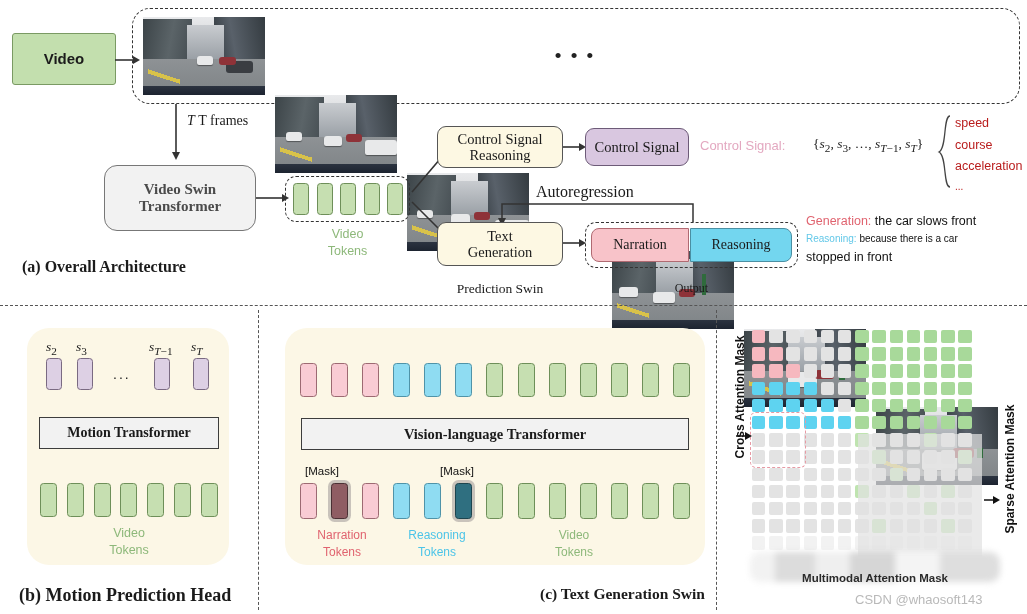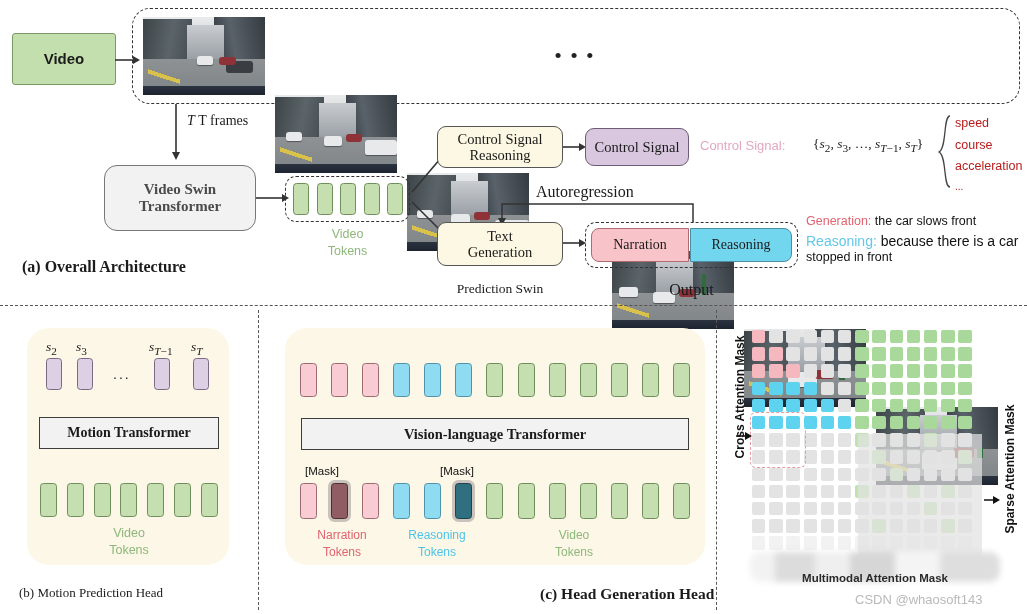--- a/index.html
+++ b/index.html
@@ -267,7 +267,7 @@
   <span style="color:#e0636f;">Generation:</span>
   <span style="color:#111;">the car slows front</span>
 </div>
-<div class="abs sans" style="left:806px;top:231px;font-size:14px;line-height:1.5;white-space:nowrap;">
+<div class="abs sans" style="left:806px;top:231px;font-size:10px;line-height:1.5;white-space:nowrap;">
   <span style="color:#63c8e8;">Reasoning:</span>
   <span style="color:#111;">because there is a car</span>
 </div>

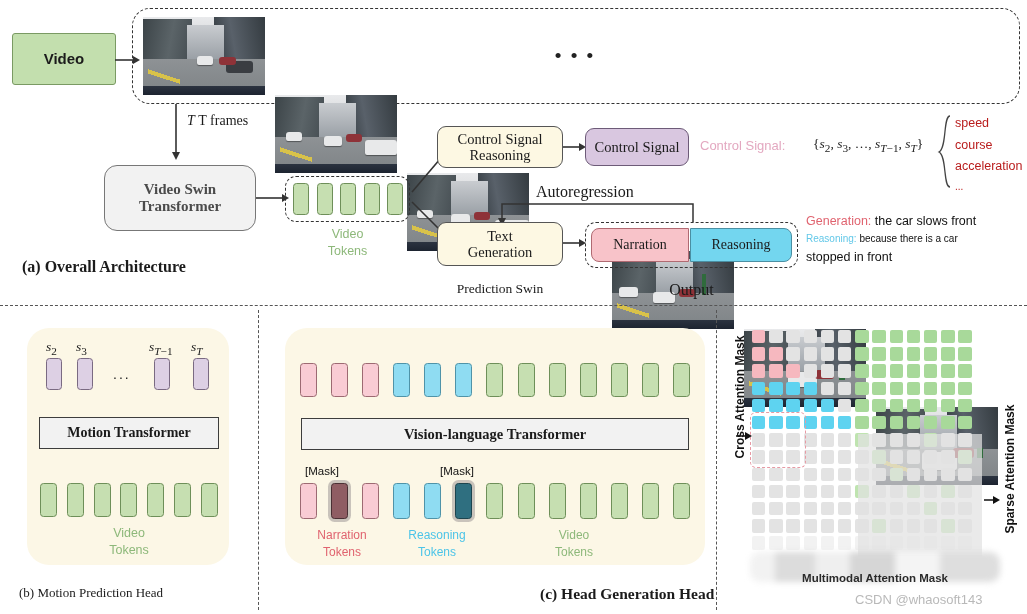--- a/index.html
+++ b/index.html
@@ -276,7 +276,7 @@
 </div>
 
 <div class="abs serif" style="left:437px;top:281px;width:126px;text-align:center;font-size:13.5px;">Prediction Swin</div>
-<div class="abs serif" style="left:585px;top:281px;width:213px;text-align:center;font-size:16px;">Output</div>
+<div class="abs serif" style="left:585px;top:281px;width:213px;text-align:center;font-size:12px;">Output</div>
 
 <div class="abs serif" style="left:22px;top:258px;font-size:16px;font-weight:bold;">(a) Overall Architecture</div>
 

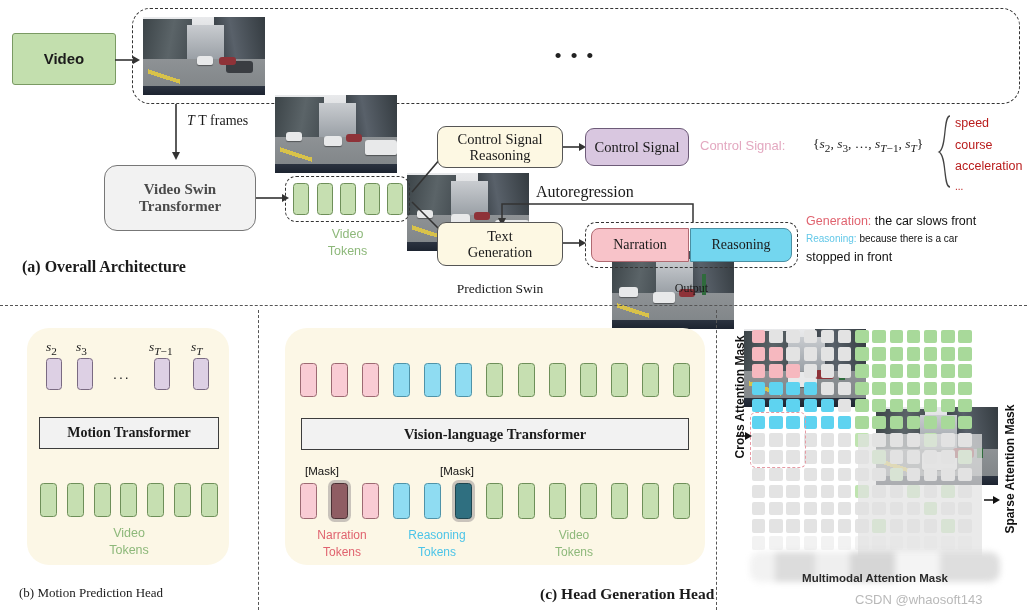--- a/index.html
+++ b/index.html
@@ -316,7 +316,7 @@
   <div>Tokens</div>
 </div>
 
-<div class="abs serif" style="left:19px;top:585px;font-size:13px;font-weight:normal;">(b) Motion Prediction Head</div>
+<div class="abs serif" style="left:19px;top:585px;font-size:18px;font-weight:bold;">(b) Motion Prediction Head</div>
 
 <div class="abs cream" style="left:285px;top:328px;width:420px;height:237px;"></div>
 

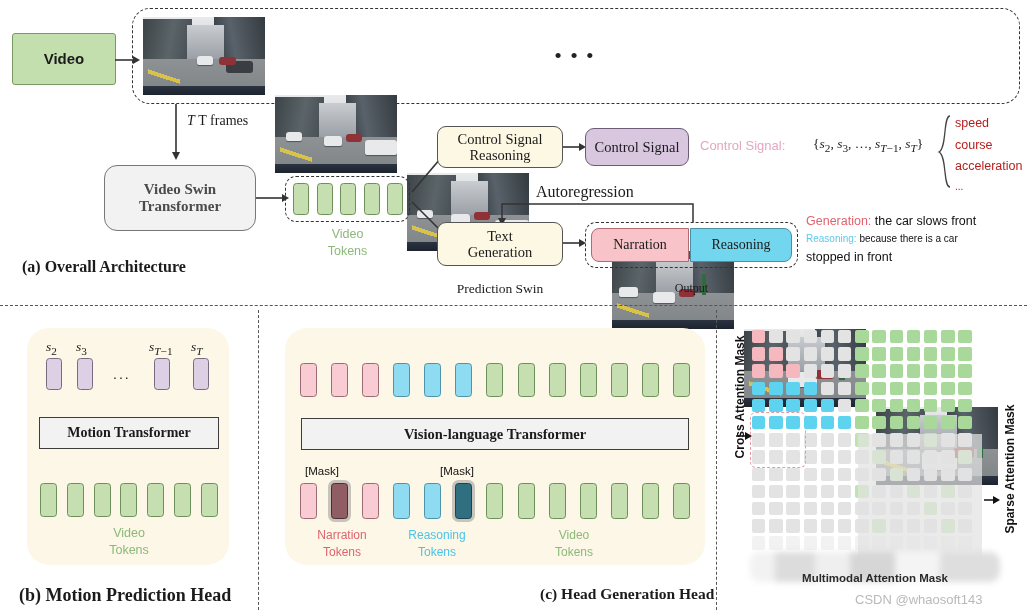--- a/index.html
+++ b/index.html
@@ -373,7 +373,7 @@
   <div>Tokens</div>
 </div>
 
-<div class="abs serif" style="left:540px;top:585px;font-size:15.5px;font-weight:bold;">(c) Head Generation Head</div>
+<div class="abs serif" style="left:540px;top:585px;font-size:15.5px;font-weight:bold;">(c) Text Generation Swin</div>
 
 <div class="abs" id="mask-grid" style="left:752px;top:330px;width:230px;height:230px;">
     <div class="cell c-pink" style="left: 0px; top: 0px; width: 13.4px; height: 13.4px;"></div>

